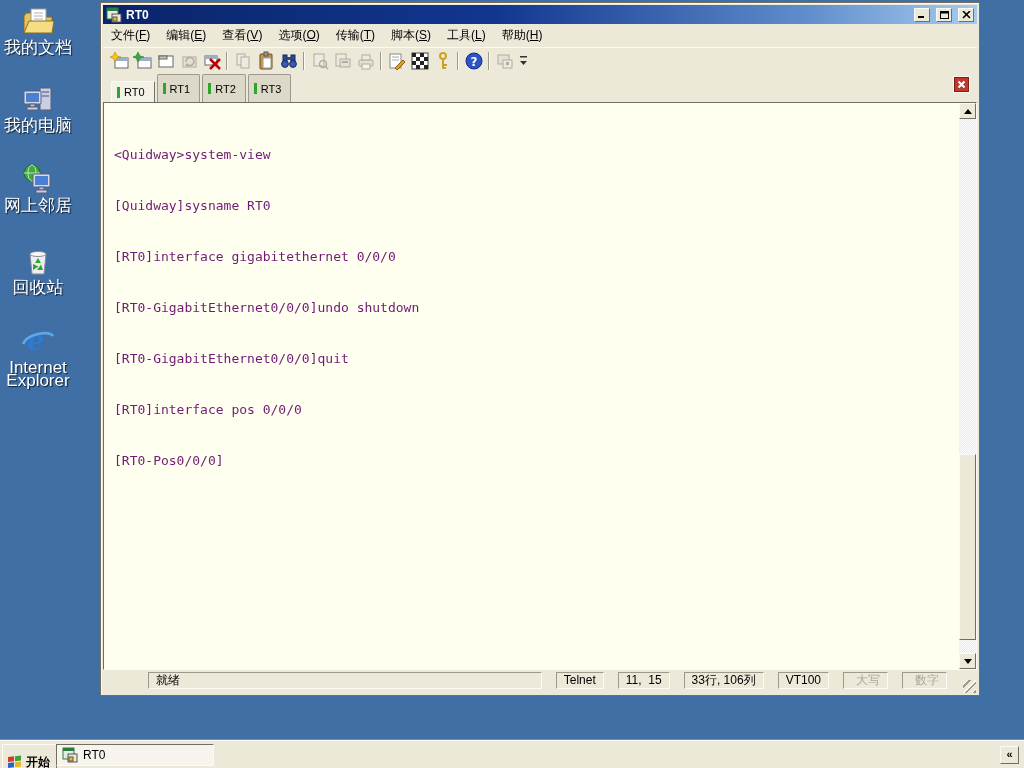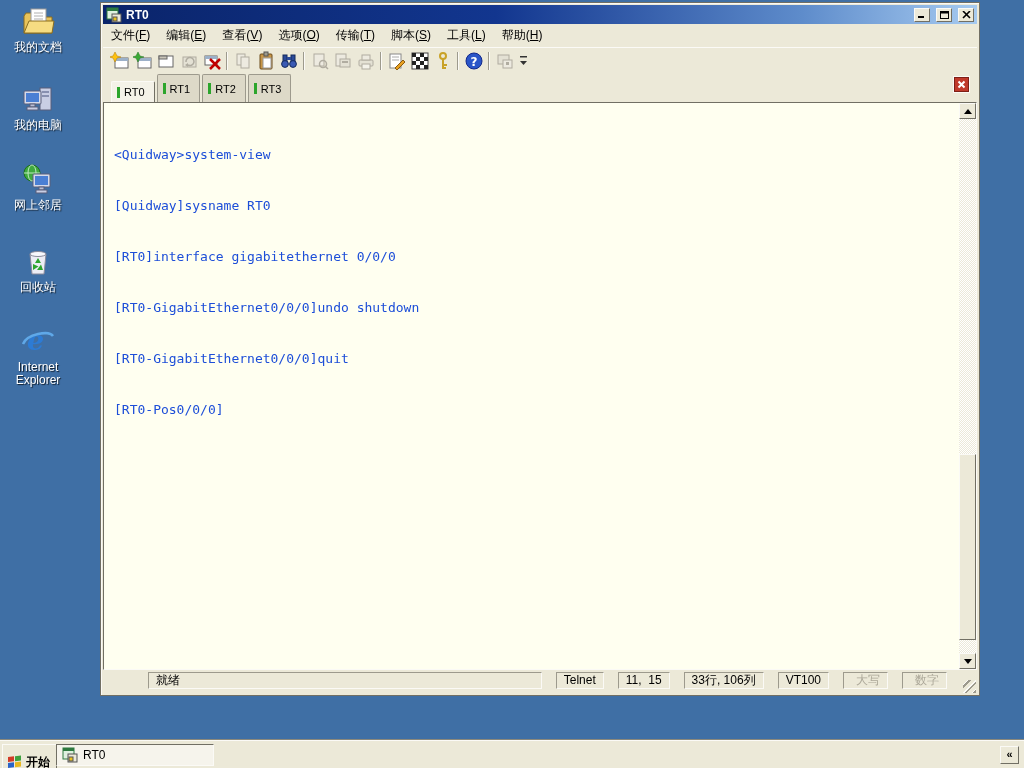--- a/index.html
+++ b/index.html
@@ -15,7 +15,7 @@
   
   .dicon { position:absolute; left:4px; width:68px; text-align:center; cursor:default; }
   .dicon svg { display:block; margin:0 auto; }
-  .dlabel { margin-top:3px; color:#fff; font-size:12px; line-height:13px; text-shadow:1px 1px 1px rgba(0,0,0,.75); }
+  .dlabel { margin-top:3px; color:#fff; font-size:17px; line-height:13px; text-shadow:1px 1px 1px rgba(0,0,0,.75); }
 
   
   .win {

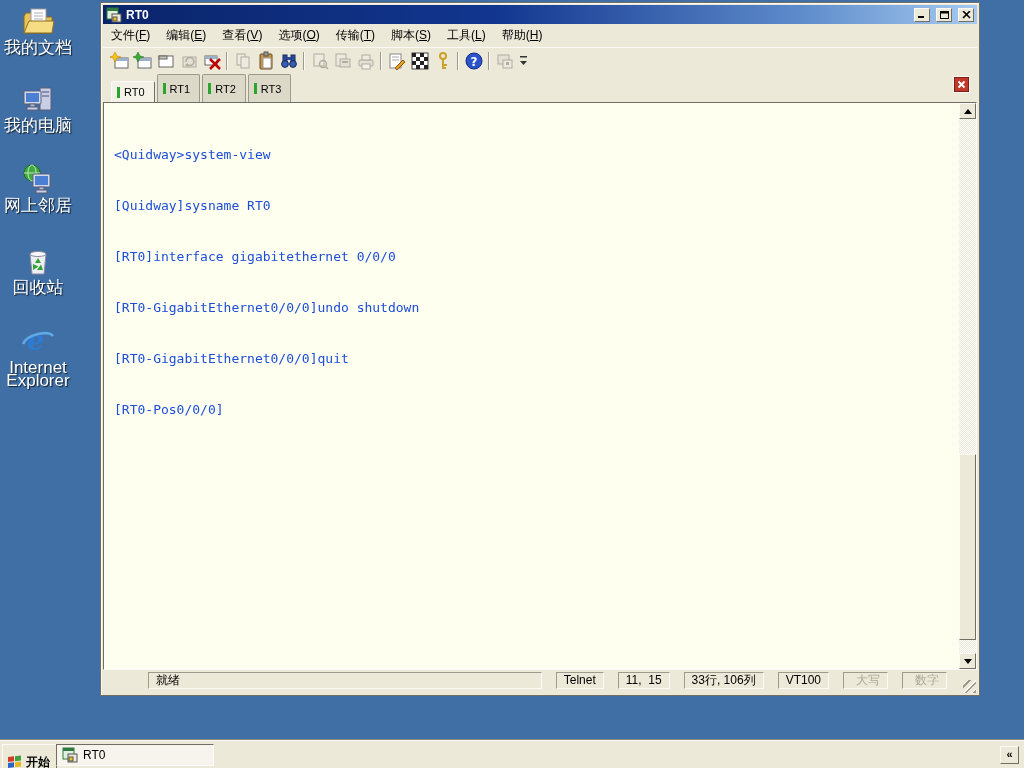--- a/index.html
+++ b/index.html
@@ -68,7 +68,7 @@
   .termtext {
     position:absolute; left:10px; top:9px; right:22px;
     font-family:"DejaVu Sans Mono","Liberation Mono",monospace;
-    font-size:13px; line-height:17px; white-space:pre; color:#1d4ed8;
+    font-size:13px; line-height:17px; white-space:pre; color:#701a75;
   }
   .vscroll { position:absolute; top:0; right:0; bottom:0; width:17px;
     background-color:#FFFFFF;

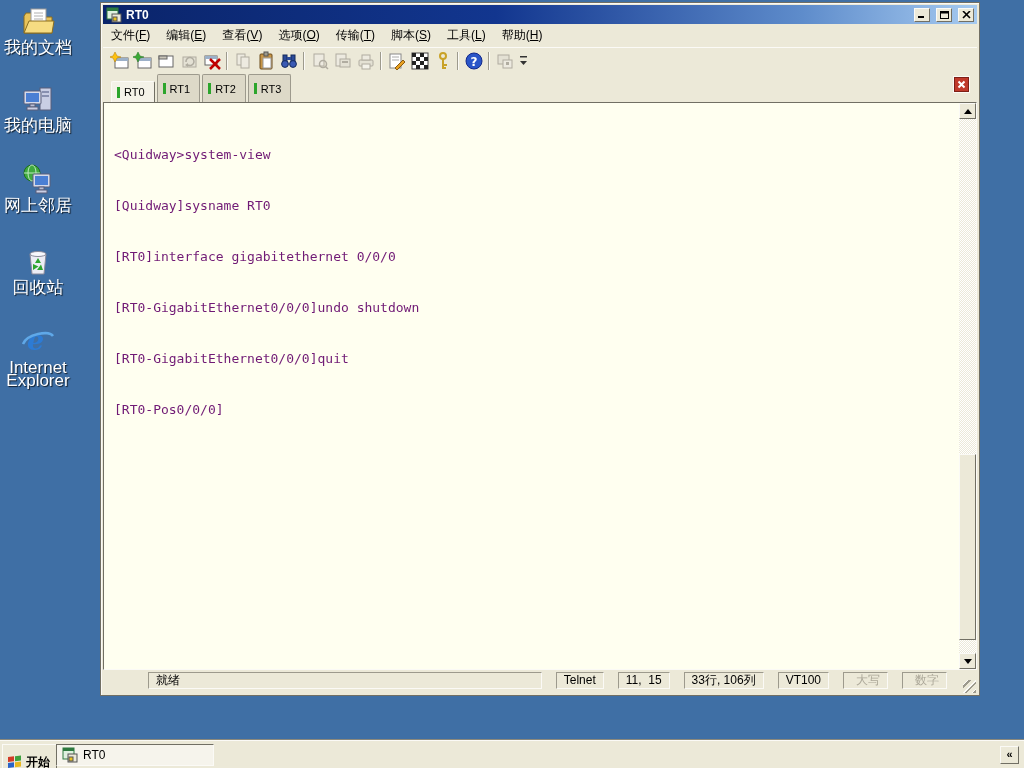--- a/index.html
+++ b/index.html
@@ -384,6 +384,7 @@
       <div>[RT0]interface gigabitethernet 0/0/0</div>
       <div>[RT0-GigabitEthernet0/0/0]undo shutdown</div>
       <div>[RT0-GigabitEthernet0/0/0]quit</div>
+      <div>[RT0]interface pos 0/0/0</div>
       <div>[RT0-Pos0/0/0]</div>
     </div>
     <div class="vscroll">

